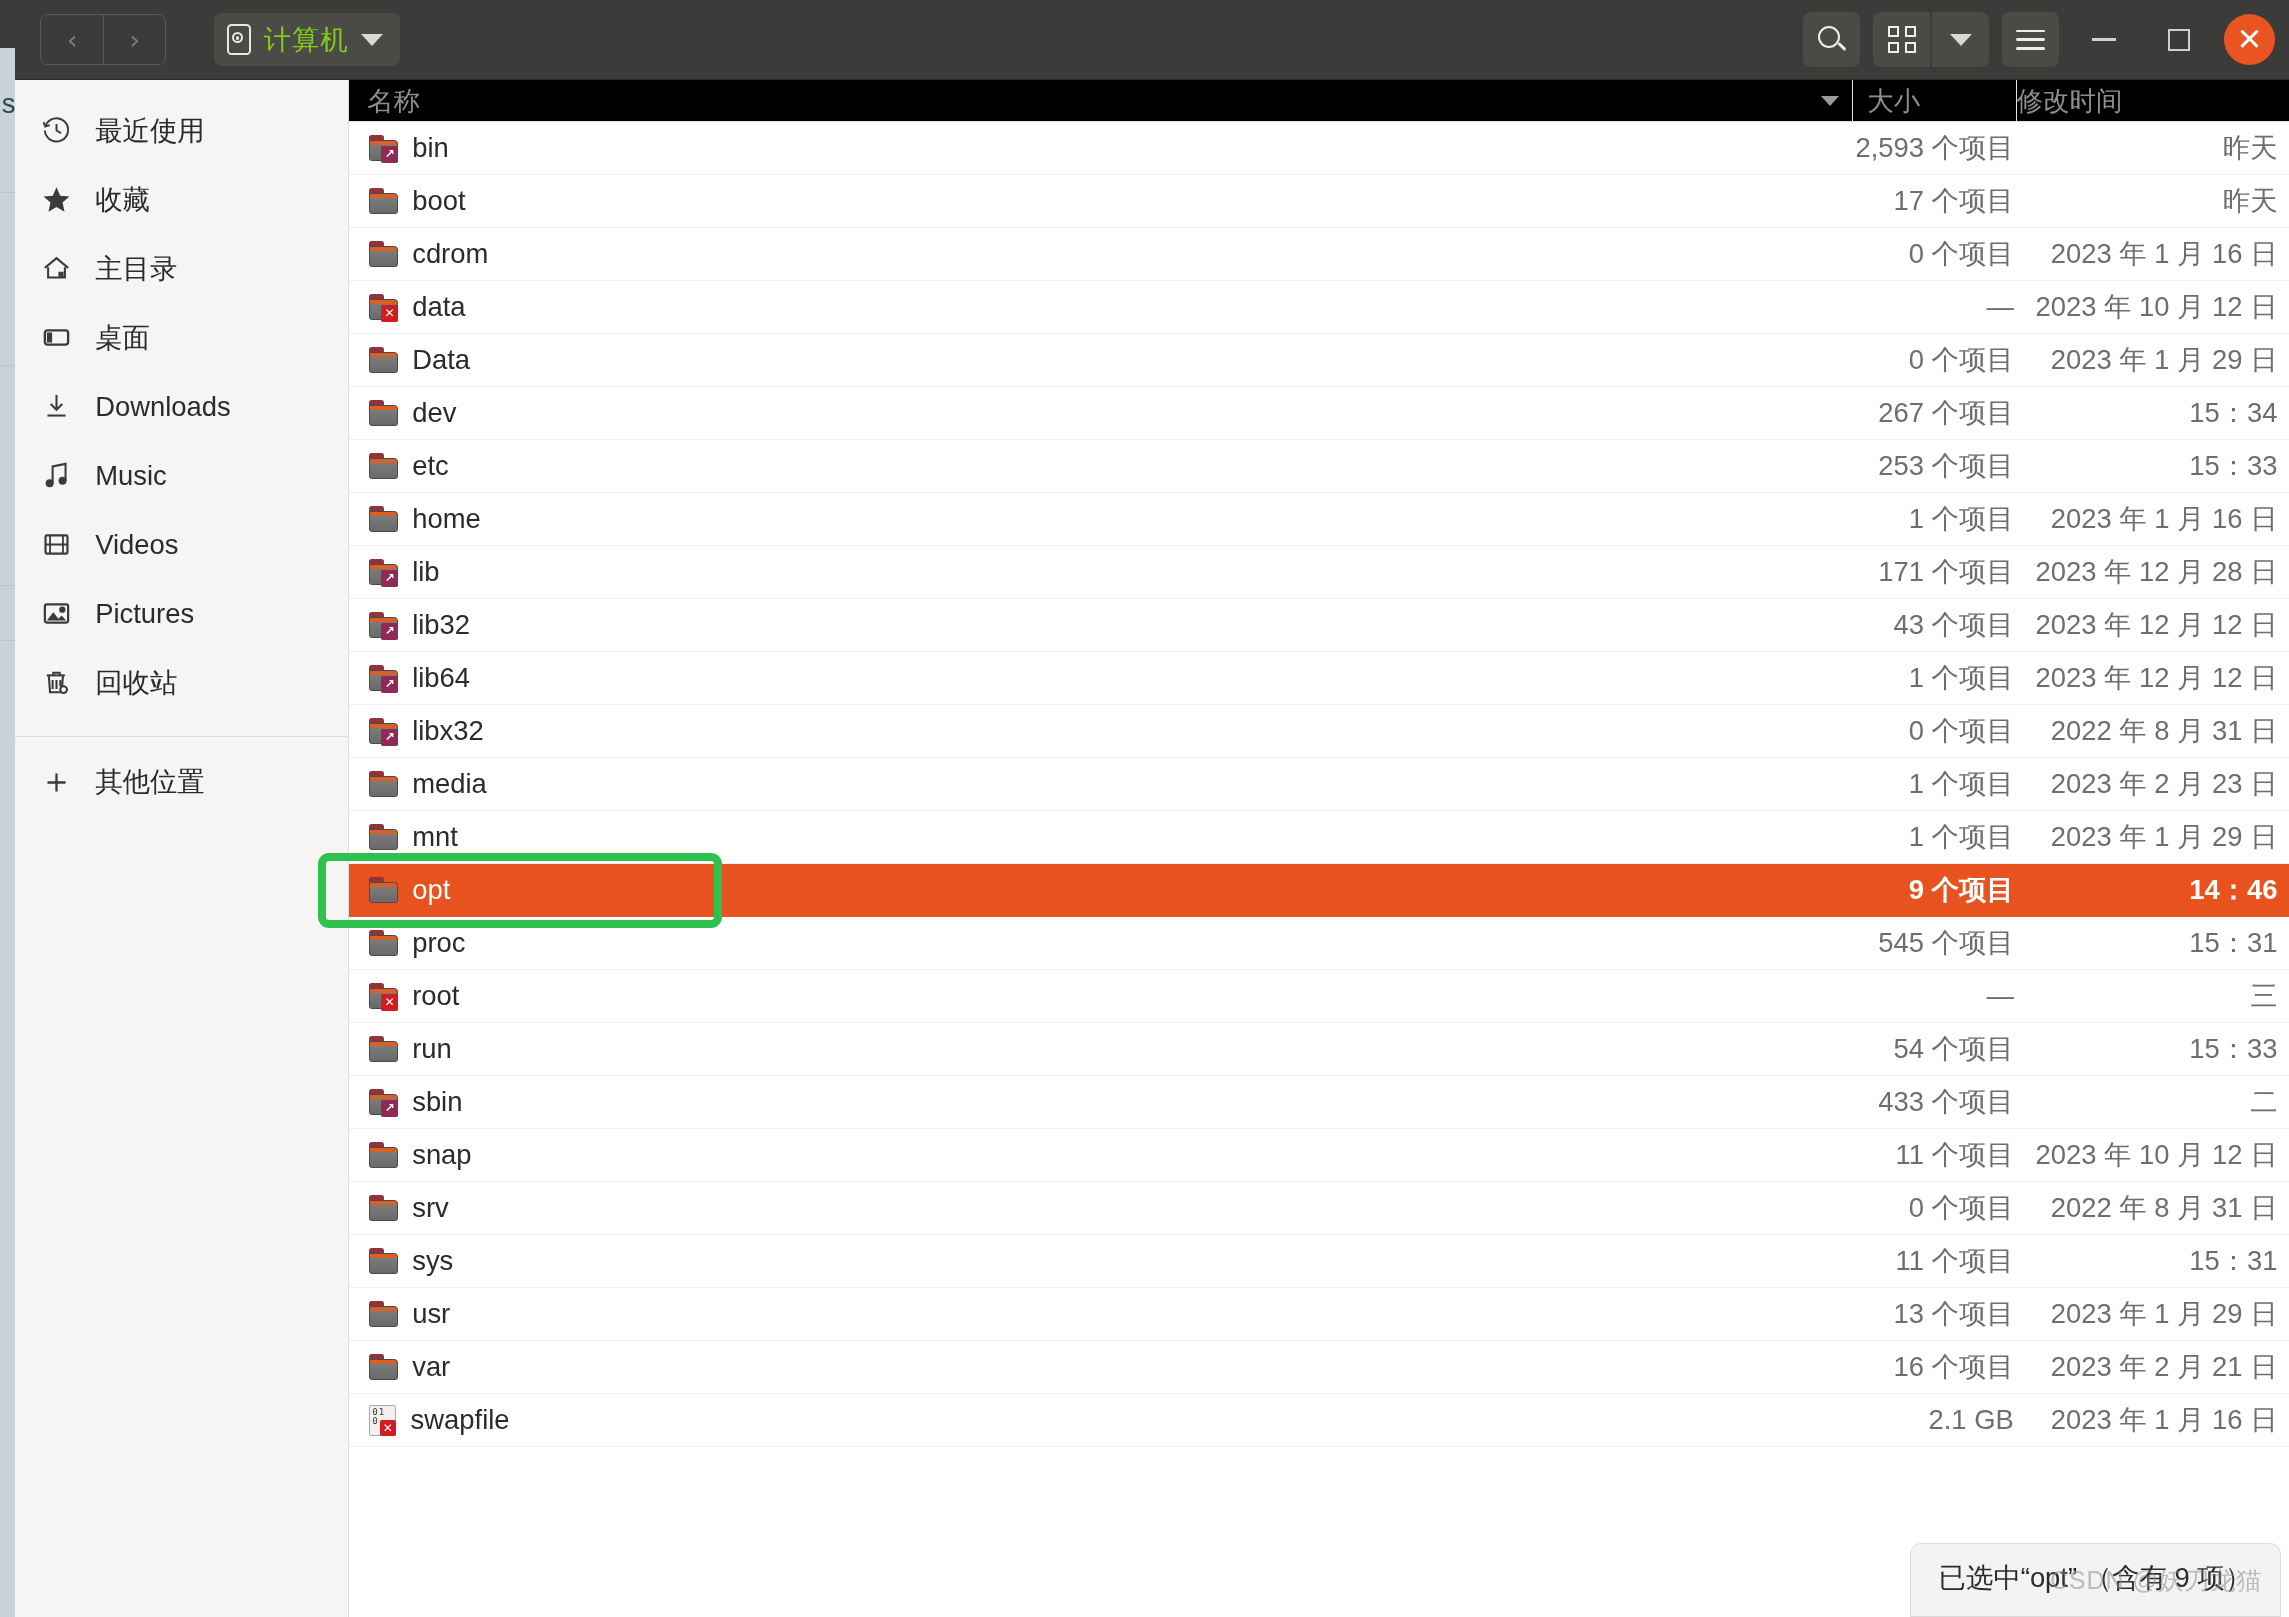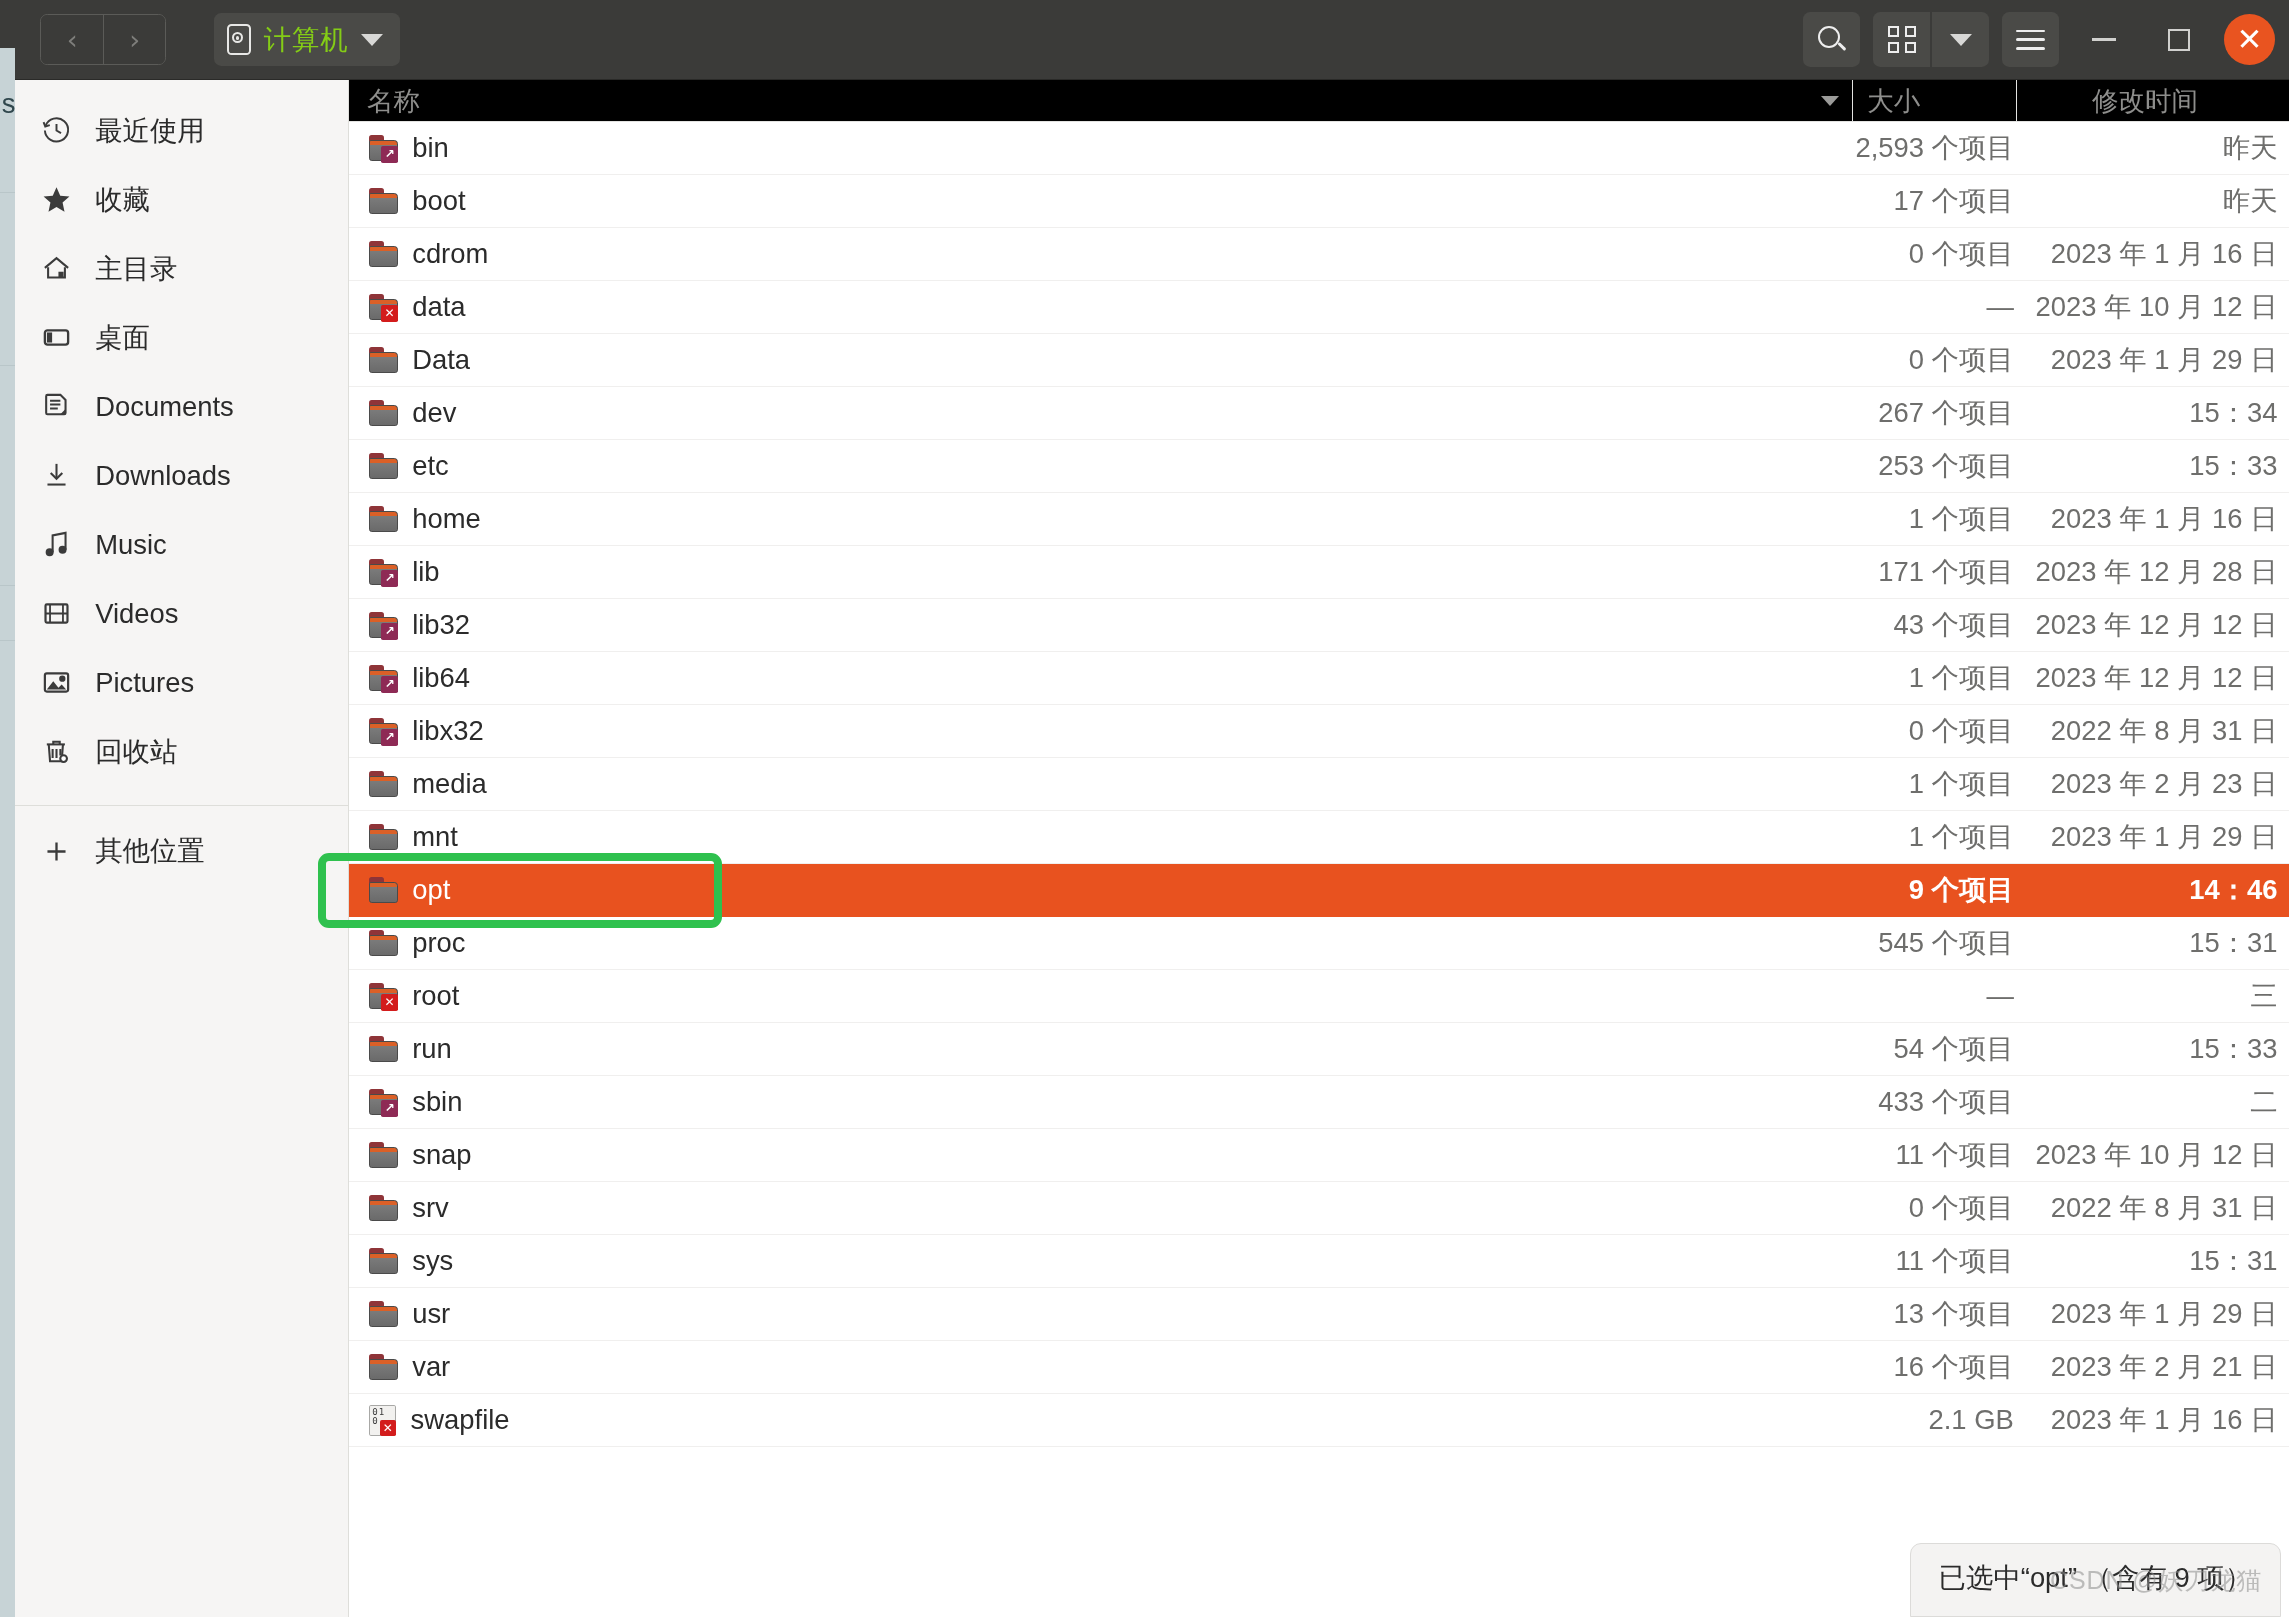--- a/index.html
+++ b/index.html
@@ -152,7 +152,7 @@
   .ch { color:#8e8e8c; font-size:26.5px; display:flex; align-items:center; }
   .ch-name { flex:1; padding-left:18.3px; justify-content:space-between; padding-right:12.8px; }
   .ch-size { width:164px; padding-left:14.6px; border-left:0.9px solid #e3e3e1; height:100%; align-items:center; }
-  .ch-date { width:274px; justify-content:center; padding-right:16.4px; border-left:0.9px solid #e3e3e1; height:100%; align-items:center; }
+  .ch-date { width:274px; justify-content:flex-start; padding-right:16.4px; border-left:0.9px solid #e3e3e1; height:100%; align-items:center; }
   .sort-caret { width:0;height:0;border-left:9.1px solid transparent;border-right:9.1px solid transparent;border-top:10px solid #9b9b99; }
 
   #rows { flex:1; overflow:hidden; }

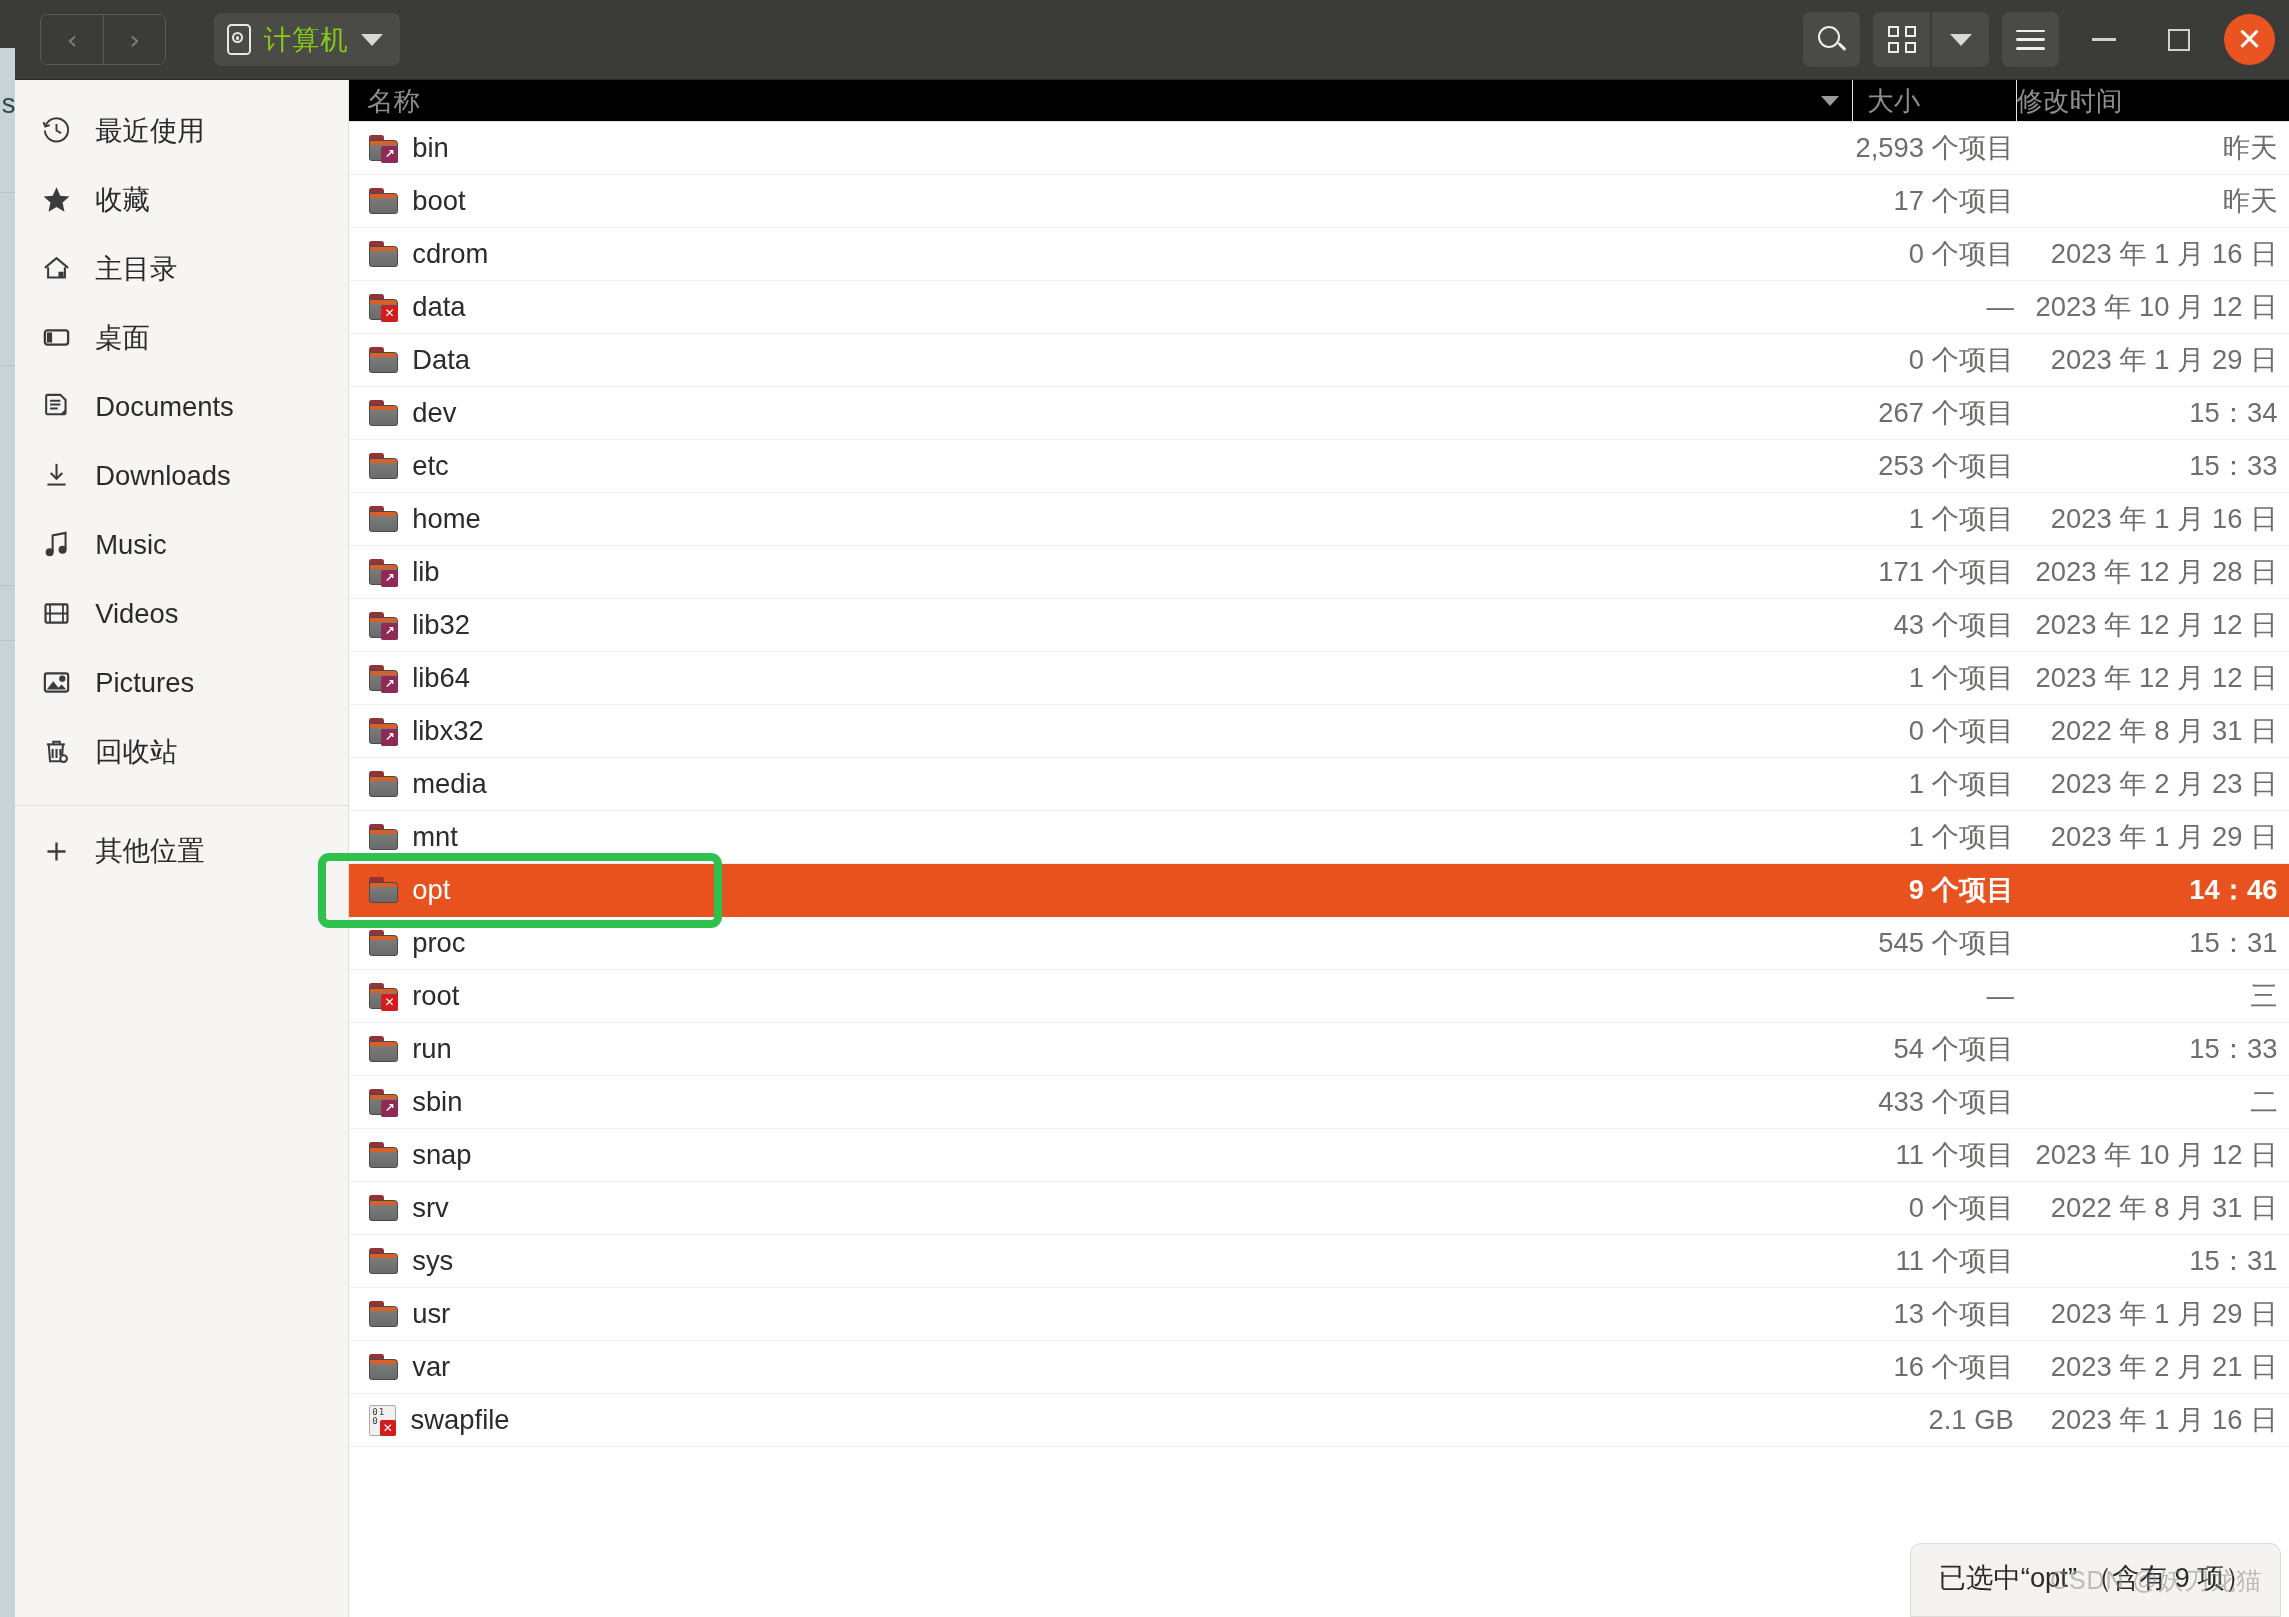--- a/index.html
+++ b/index.html
@@ -356,16 +356,6 @@
         <span class="si-label">桌面</span>
       </div>
 
-      <div class="side-item">
-        <span class="side-icon">
-          <svg width="31" height="31" viewBox="0 0 24 24" fill="none" stroke="#3b3b3b" stroke-width="1.6">
-            <path d="M5 3h10l4 4v10a1 1 0 0 1-1 1H5a1 1 0 0 1-1-1V4a1 1 0 0 1 1-1z"></path>
-            <path d="M7 7.5h8M7 10.5h8M7 13.5h6" stroke-width="1.5"></path>
-            <path d="M15 18l4-4v4z" fill="#3b3b3b" stroke="none"></path>
-          </svg>
-        </span>
-        <span class="si-label">Documents</span>
-      </div>
 
       <div class="side-item">
         <span class="side-icon">

